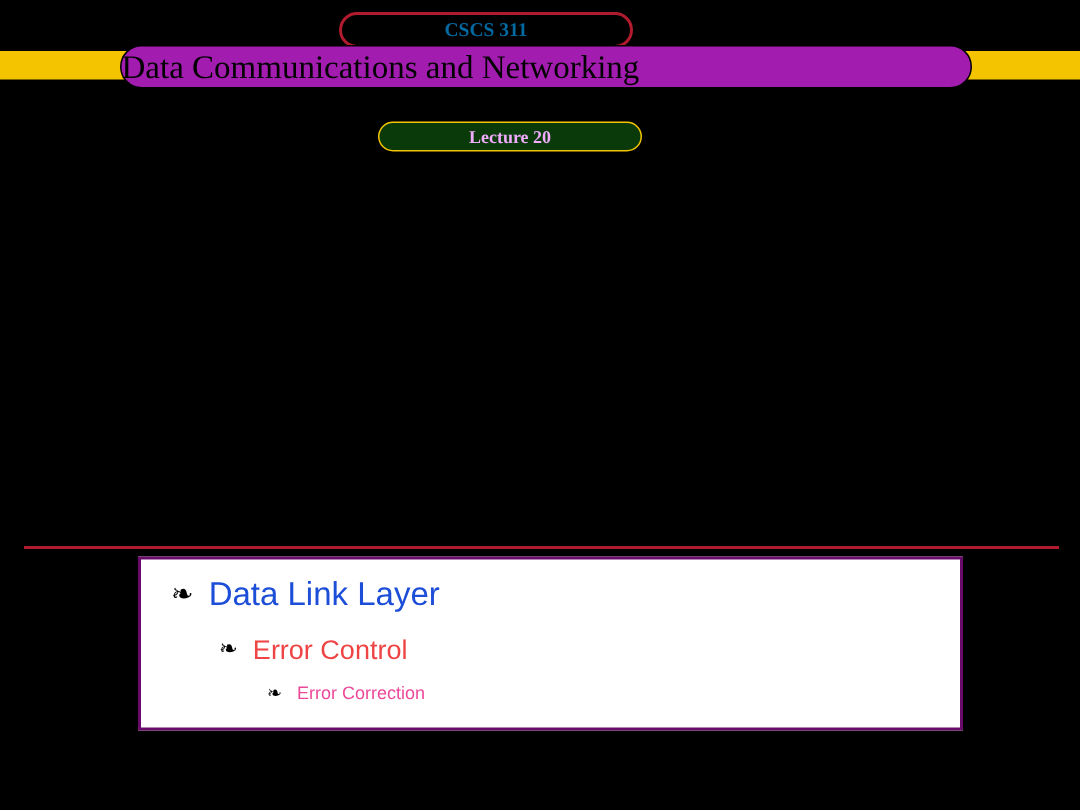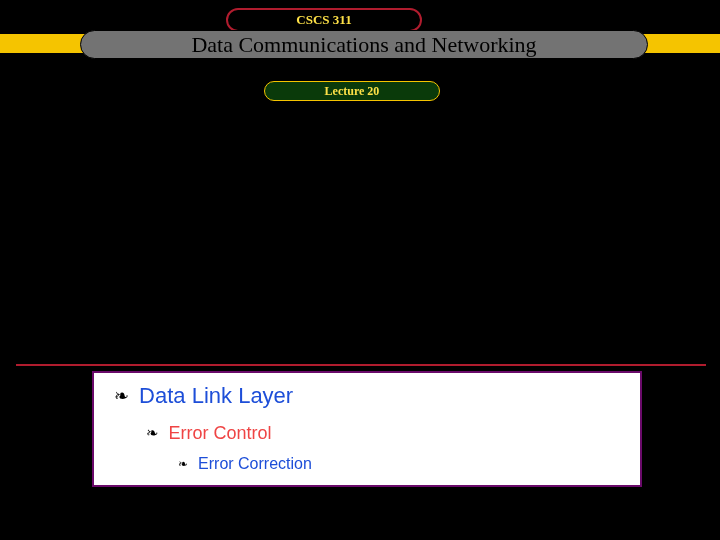--- a/index.html
+++ b/index.html
@@ -14,7 +14,7 @@
     position: absolute; left: 226px; top: 8px; width: 196px; height: 24px;
     background: #000; border: 2px solid #b01c2e; border-radius: 12px;
     display: flex; align-items: center; justify-content: center;
-    color: #fde047; font-size: 13px; font-family: "Times New Roman", serif; font-weight: bold;
+    color: #0369a1; font-size: 13px; font-family: "Times New Roman", serif; font-weight: bold;
   }
 
   

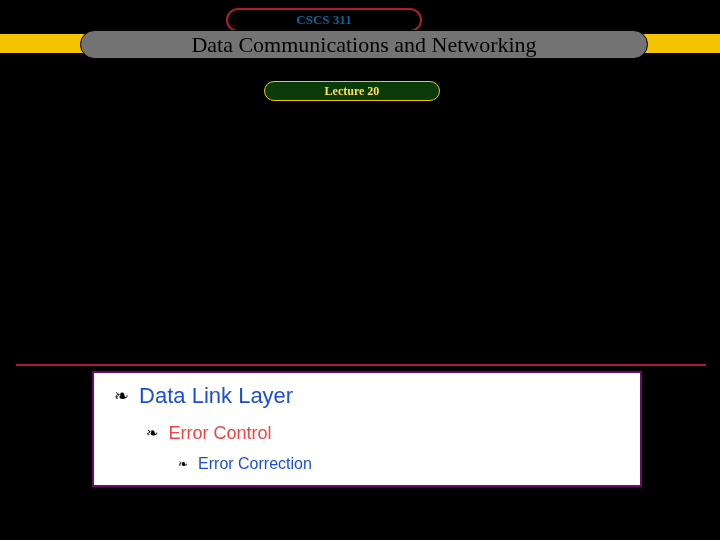--- a/index.html
+++ b/index.html
@@ -20,8 +20,8 @@
   
   .titlebar {
     position: absolute; left: 80px; top: 30px; width: 568px; height: 29px;
-    background: #737373; border: 1.5px solid #000; border-radius: 15px;
-    display: flex; align-items: center; justify-content: center;
+    background: #a21caf; border: 1.5px solid #000; border-radius: 15px;
+    display: flex; align-items: center; 
   }
   .titlebar span { color: #000; font-size: 22px; font-family: "Times New Roman", serif; }
 

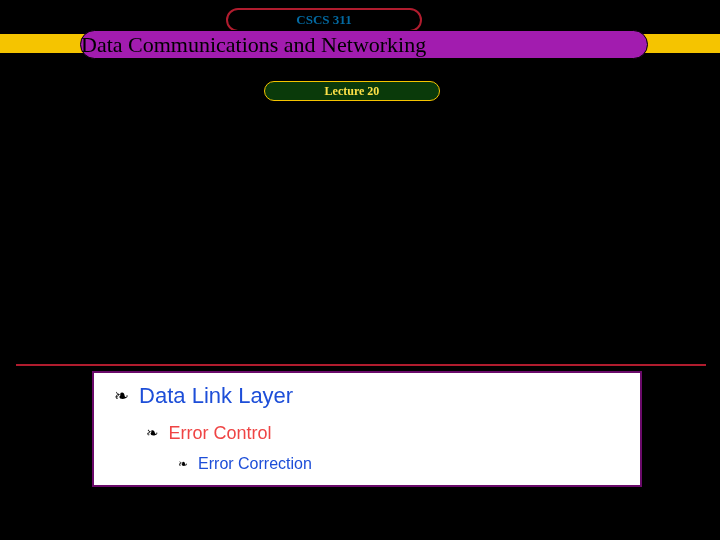--- a/index.html
+++ b/index.html
@@ -27,10 +27,10 @@
 
   
   .lecture-pill {
-    position: absolute; left: 264px; top: 81px; width: 176px; height: 20px;
+    position: absolute; left: 252px; top: 81px; width: 176px; height: 20px;
     background: #0a3a0a; border: 1.5px solid #f5c400; border-radius: 10px;
     display: flex; align-items: center; justify-content: center;
-    color: #fde047; font-size: 12px; font-family: "Times New Roman", serif; font-weight: bold;
+    color: #f0abfc; font-size: 12px; font-family: "Times New Roman", serif; font-weight: bold;
   }
 
   

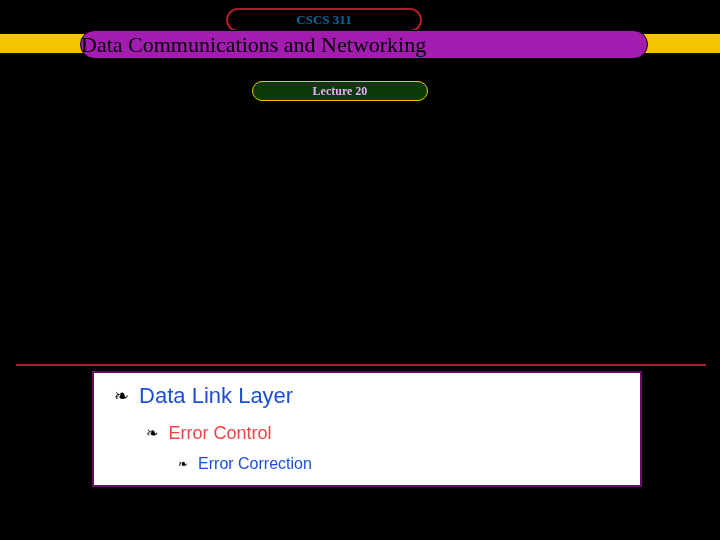--- a/index.html
+++ b/index.html
@@ -59,7 +59,7 @@
 
   .t1 { font-family: Verdana, Geneva, sans-serif; font-size: 22px; color: #1d4ed8; }
   .t2 { font-family: Verdana, Geneva, sans-serif; font-size: 18px; color: #ef4444; }
-  .t3 { font-family: Arial, Helvetica, sans-serif; font-size: 16px; color: #1d4ed8; }
+  .t3 { font-family: Arial, Helvetica, sans-serif; font-size: 12px; color: #ec4899; }
 </style>
 </head>
 <body>

